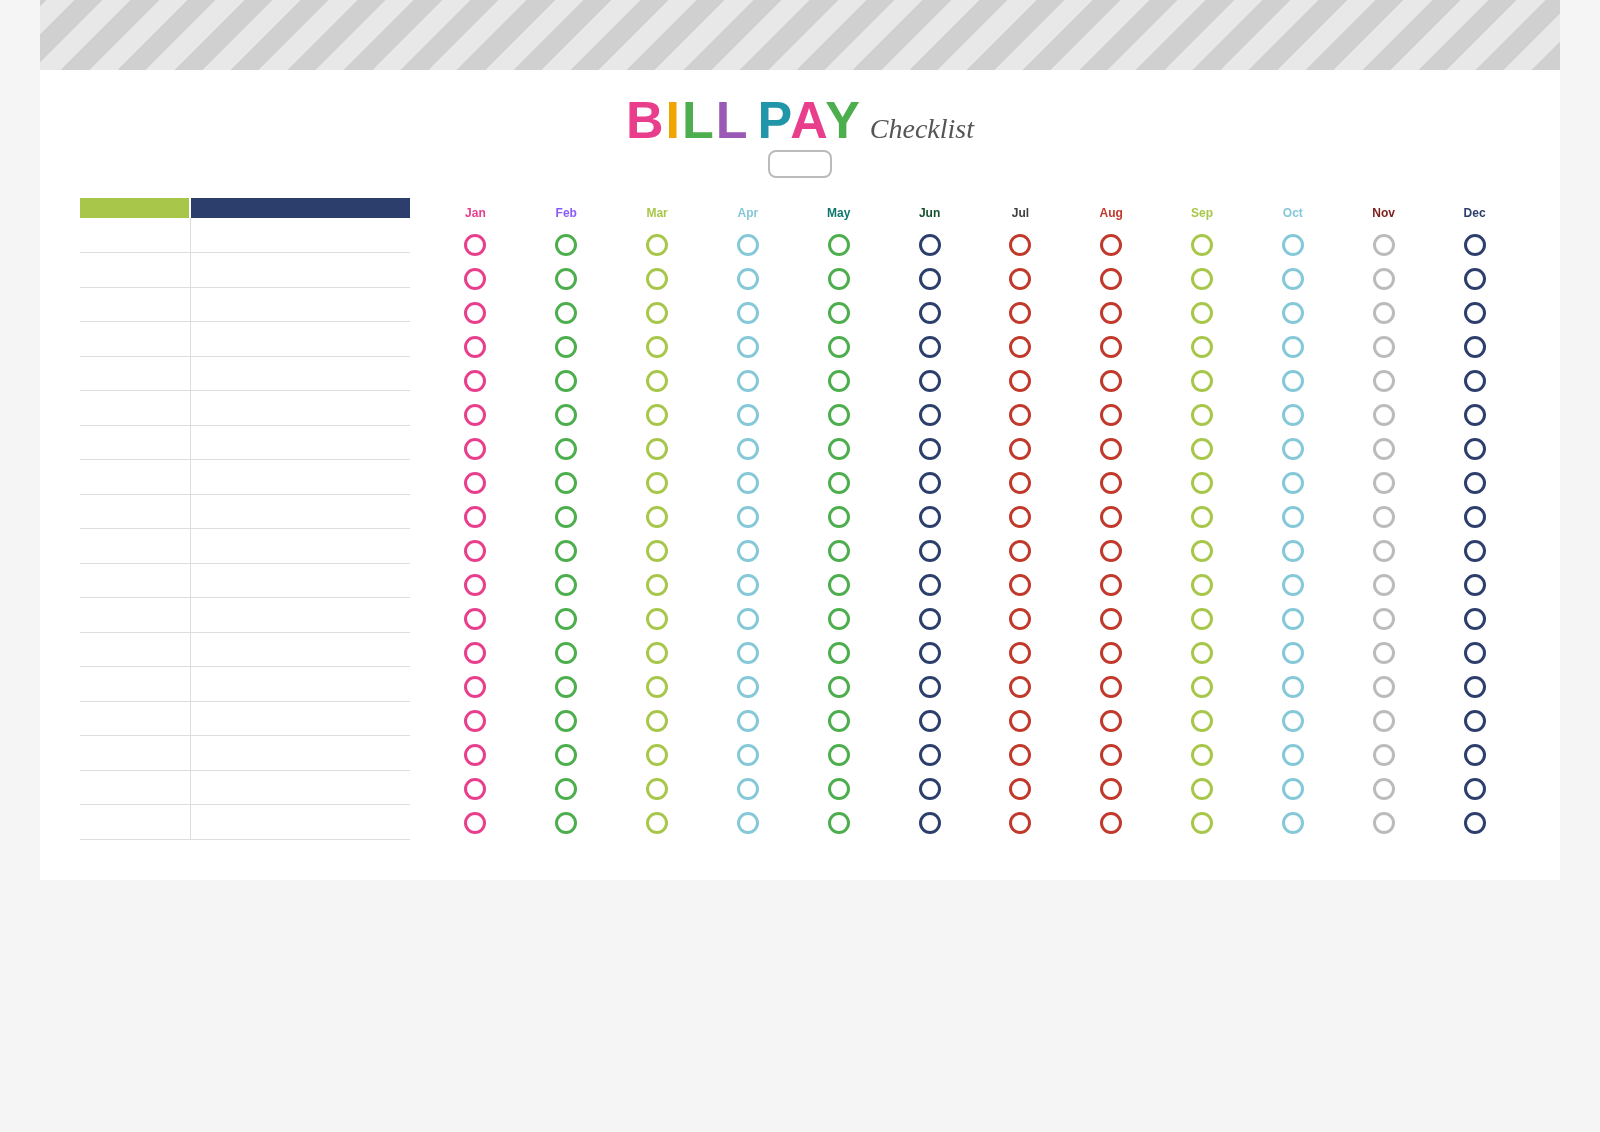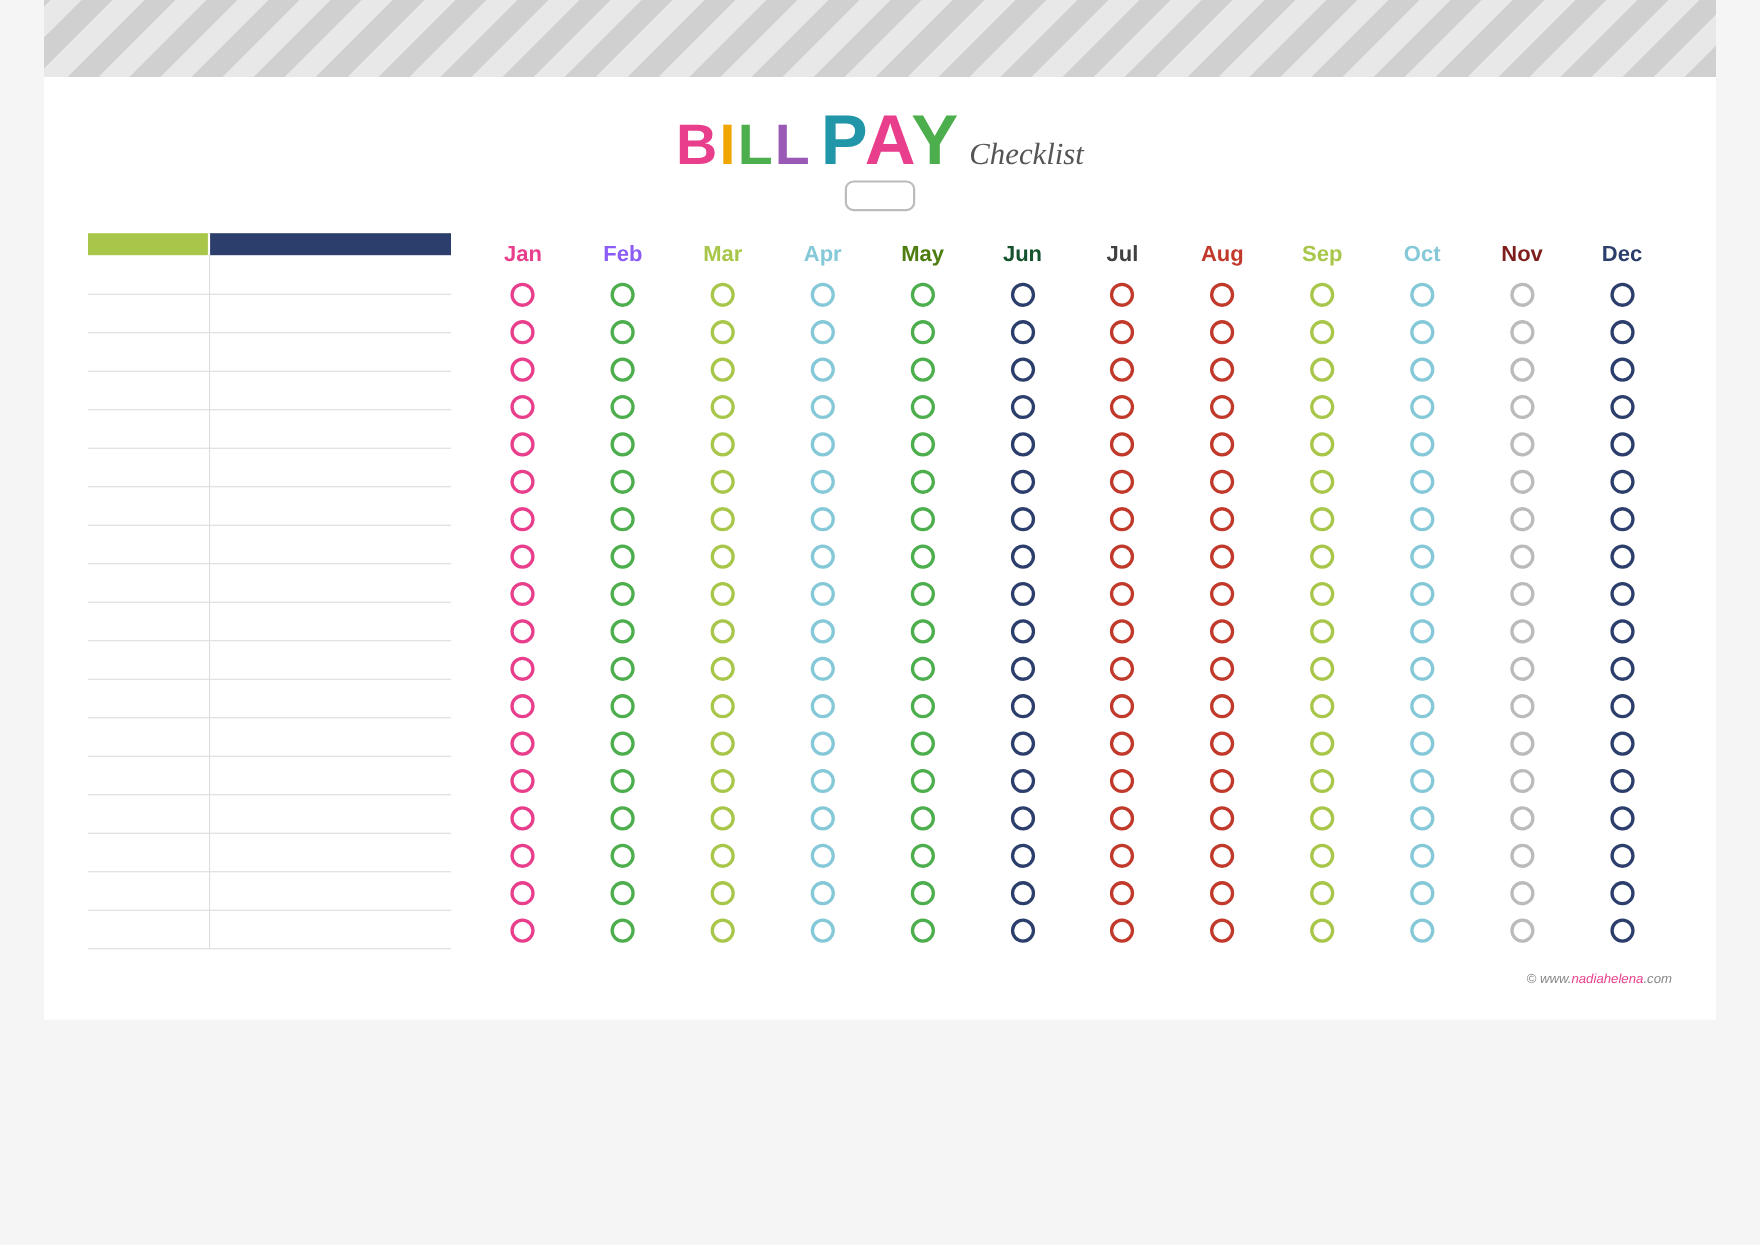--- a/index.html
+++ b/index.html
@@ -59,7 +59,7 @@
     .title-l2 { color: #9b59b6; }
 
     .title-pay {
-      font-size: 64px;
+      font-size: 52px;
       font-weight: 900;
       font-family: Arial Black, Arial, sans-serif;
       letter-spacing: 2px;

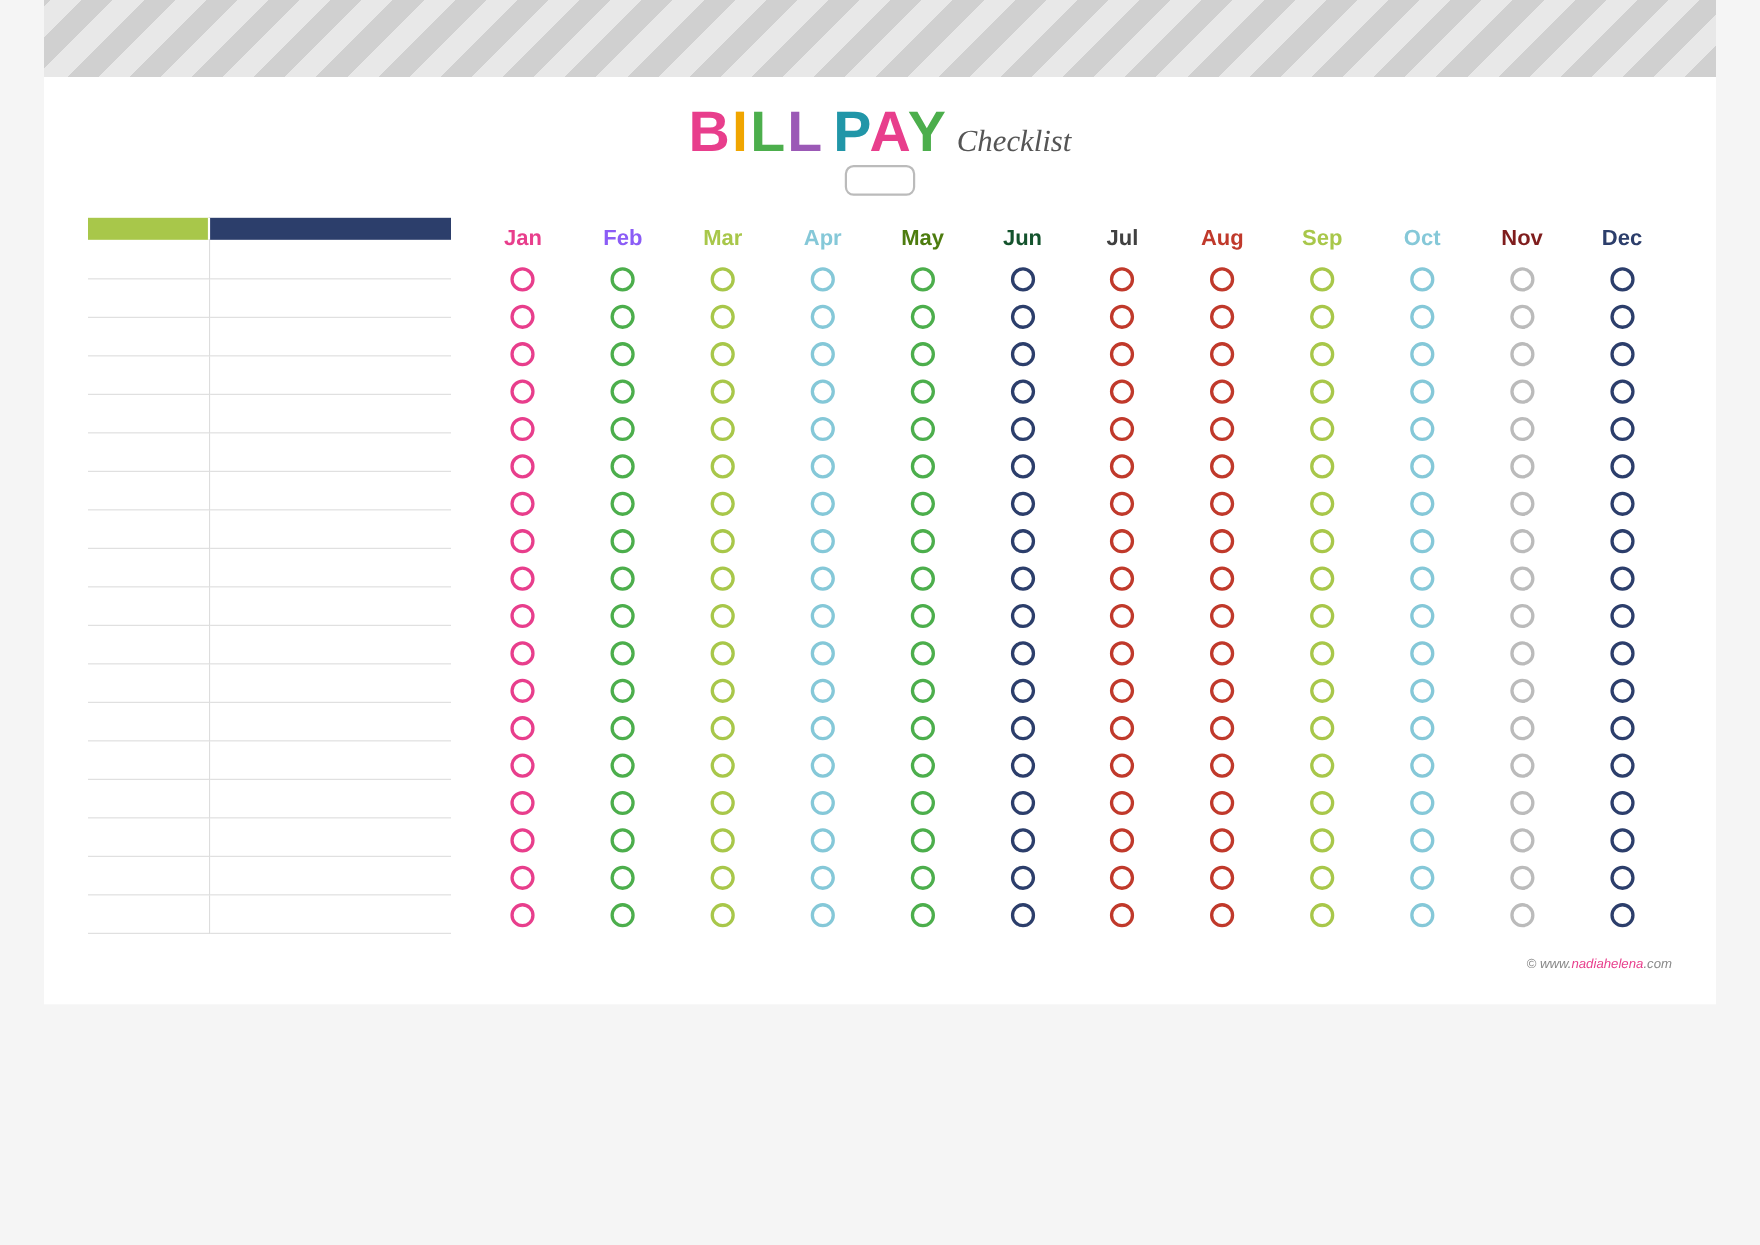--- a/index.html
+++ b/index.html
@@ -136,7 +136,7 @@
     }
 
     .right-table th {
-      font-size: 20px;
+      font-size: 12px;
       font-weight: bold;
       padding: 8px 0;
       text-align: center;

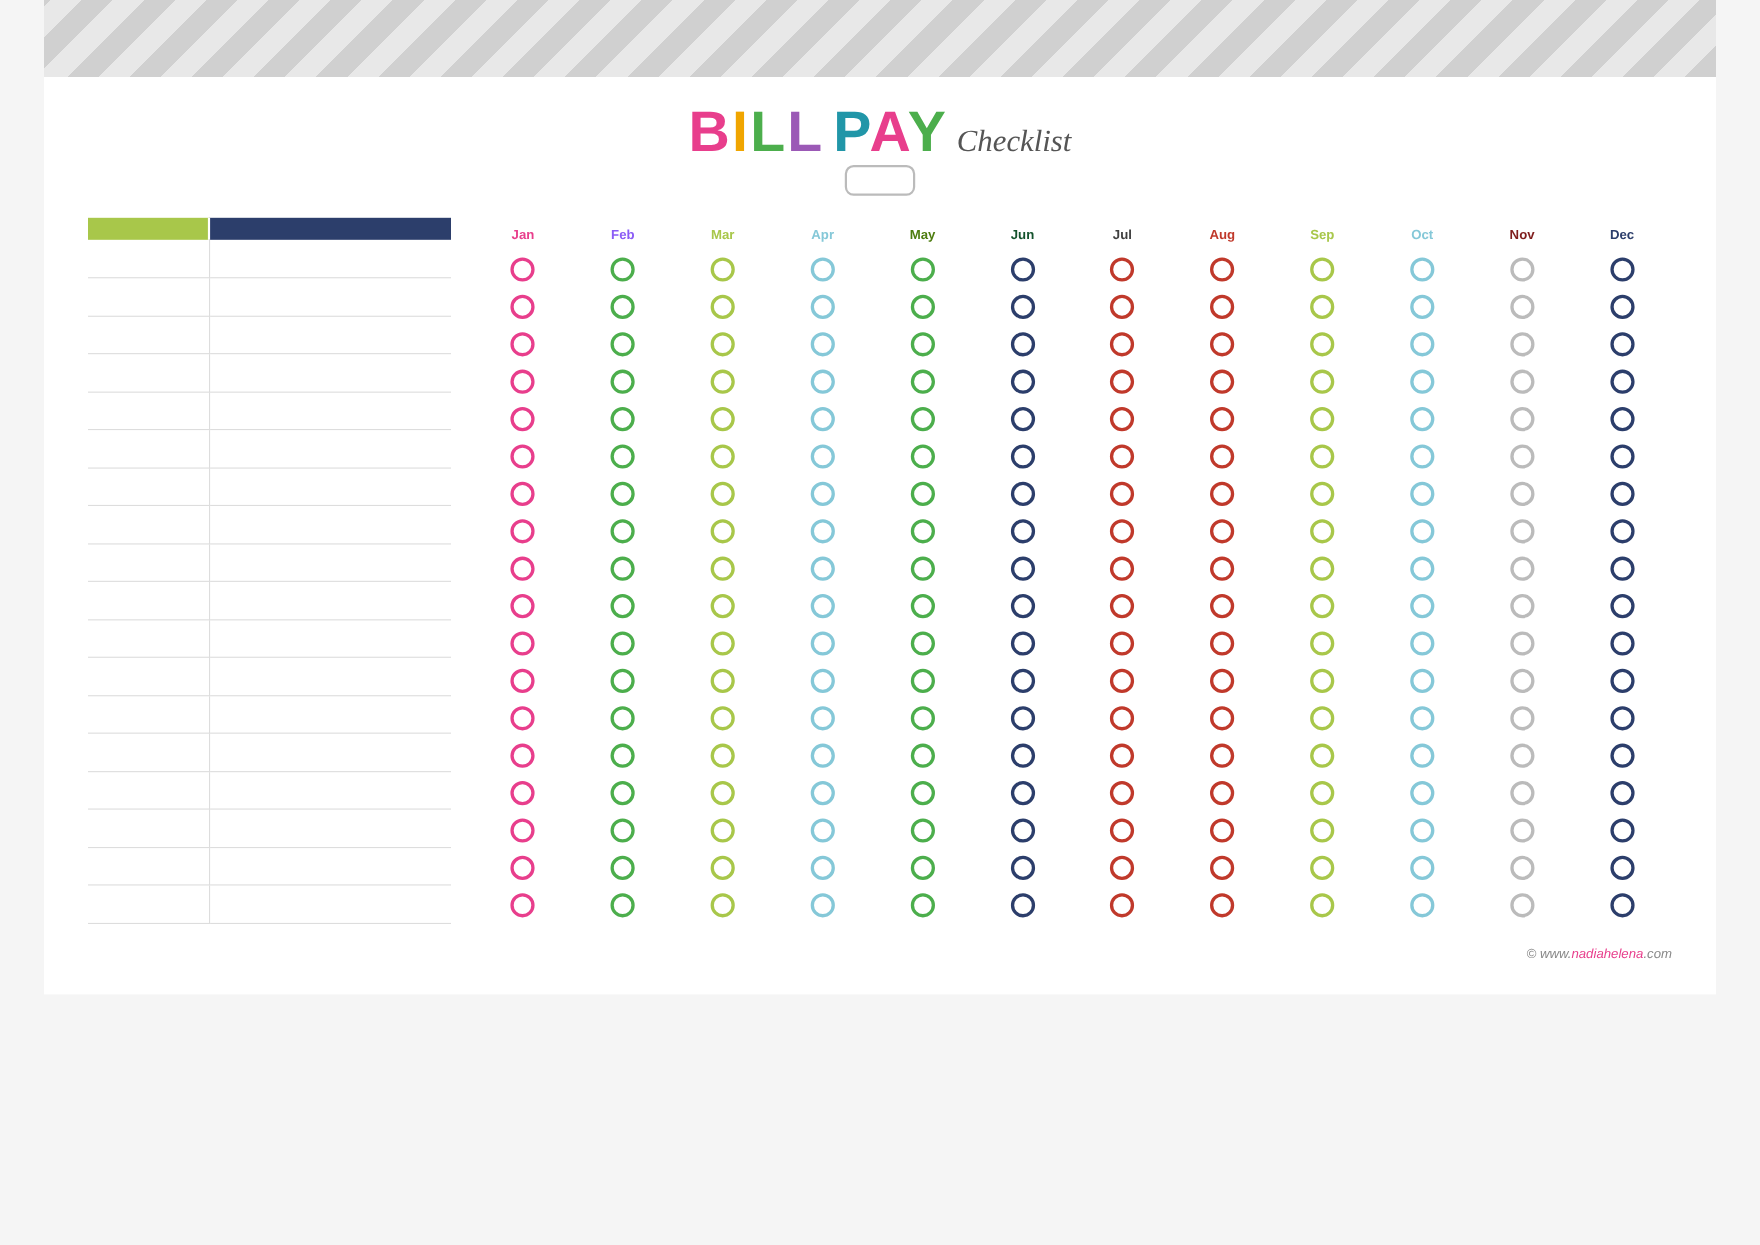--- a/index.html
+++ b/index.html
@@ -166,7 +166,7 @@
     .col-feb { color: #8b5cf6; }
     .col-mar { color: #a8c74a; }
     .col-apr { color: #85c8d8; }
-    .col-may { color: #4d7c0f; }
+    .col-may { color: #0f766e; }
     .col-jun { color: #14532d; }
     .col-jul { color: #404040; }
     .col-aug { color: #c0392b; }

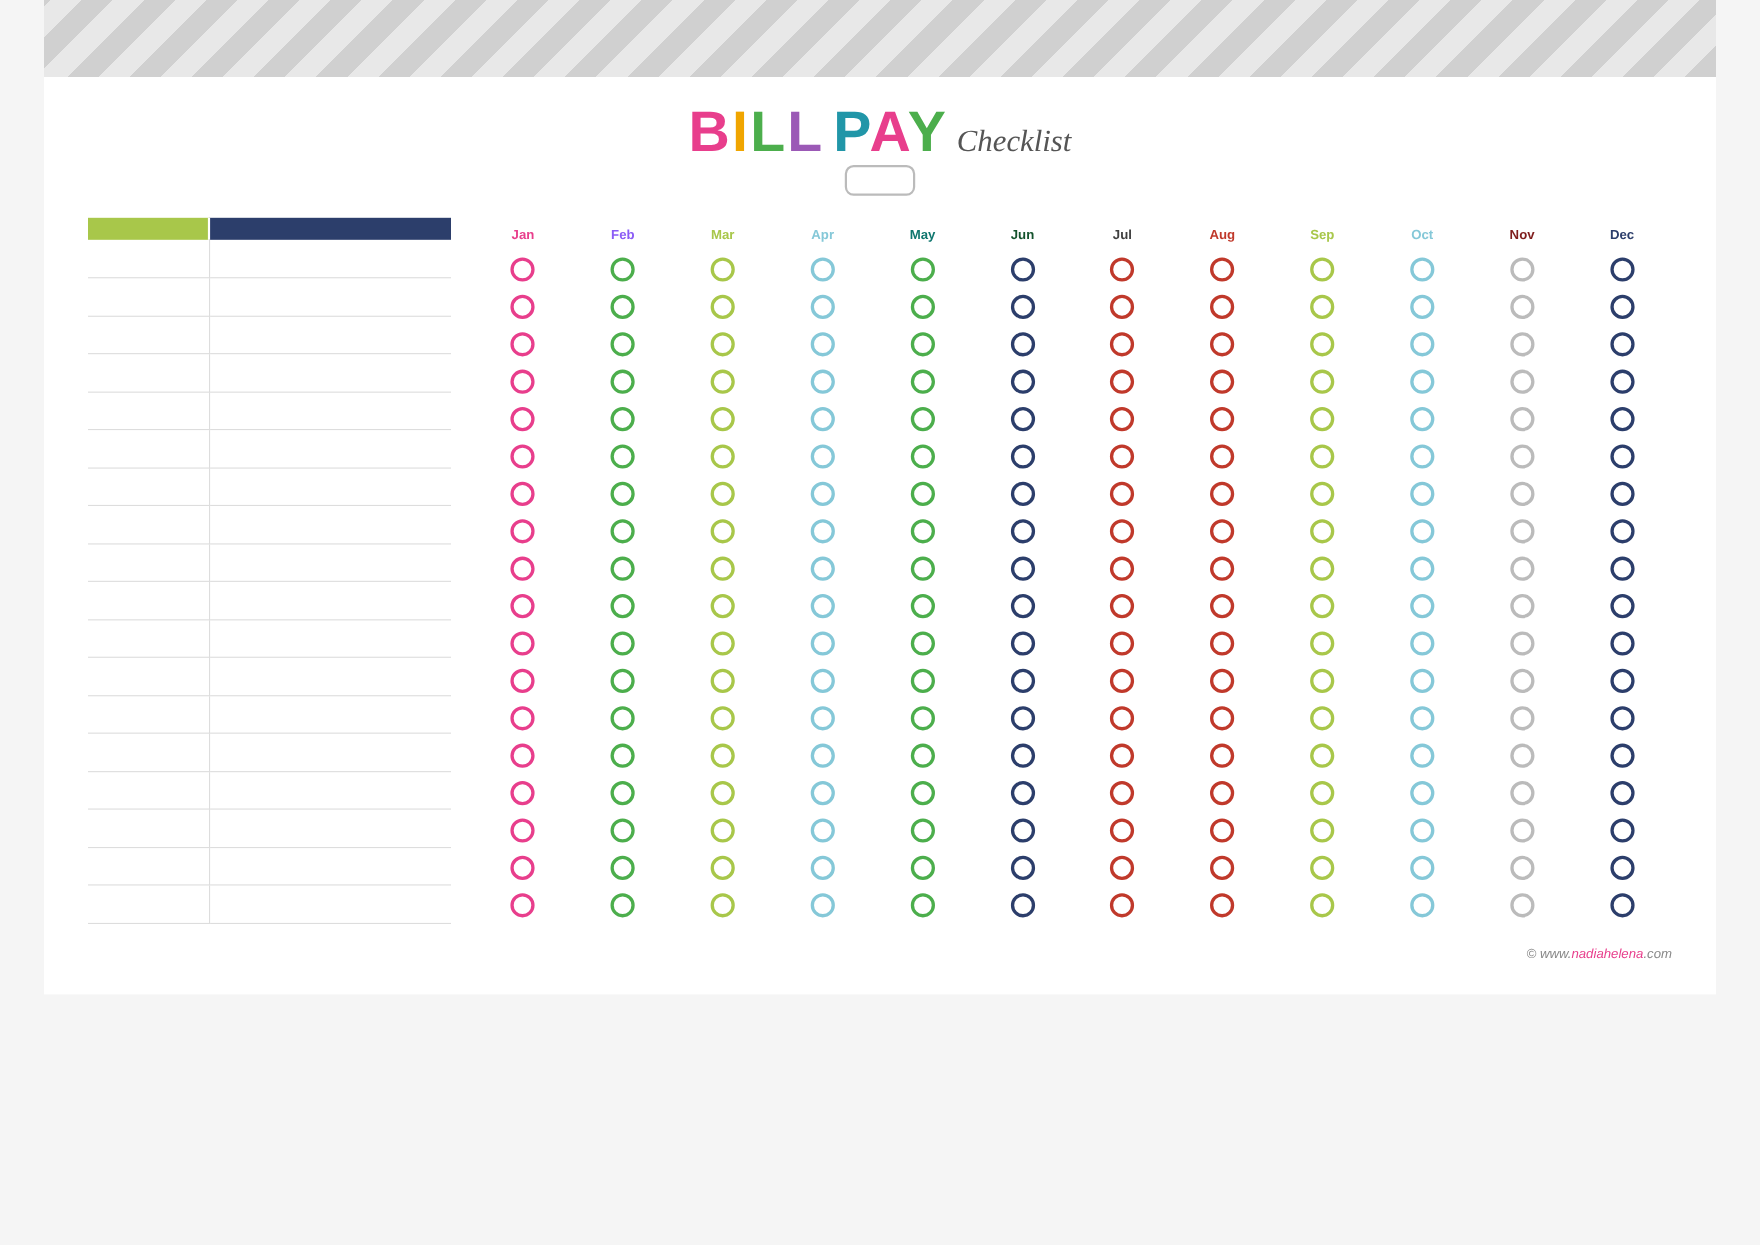--- a/index.html
+++ b/index.html
@@ -583,9 +583,6 @@
 
   </div>
 
-  <div class="footer-credit">
-    © www.<span>nadiahelena</span>.com
-  </div>
 </div>
 
 </body></html>

